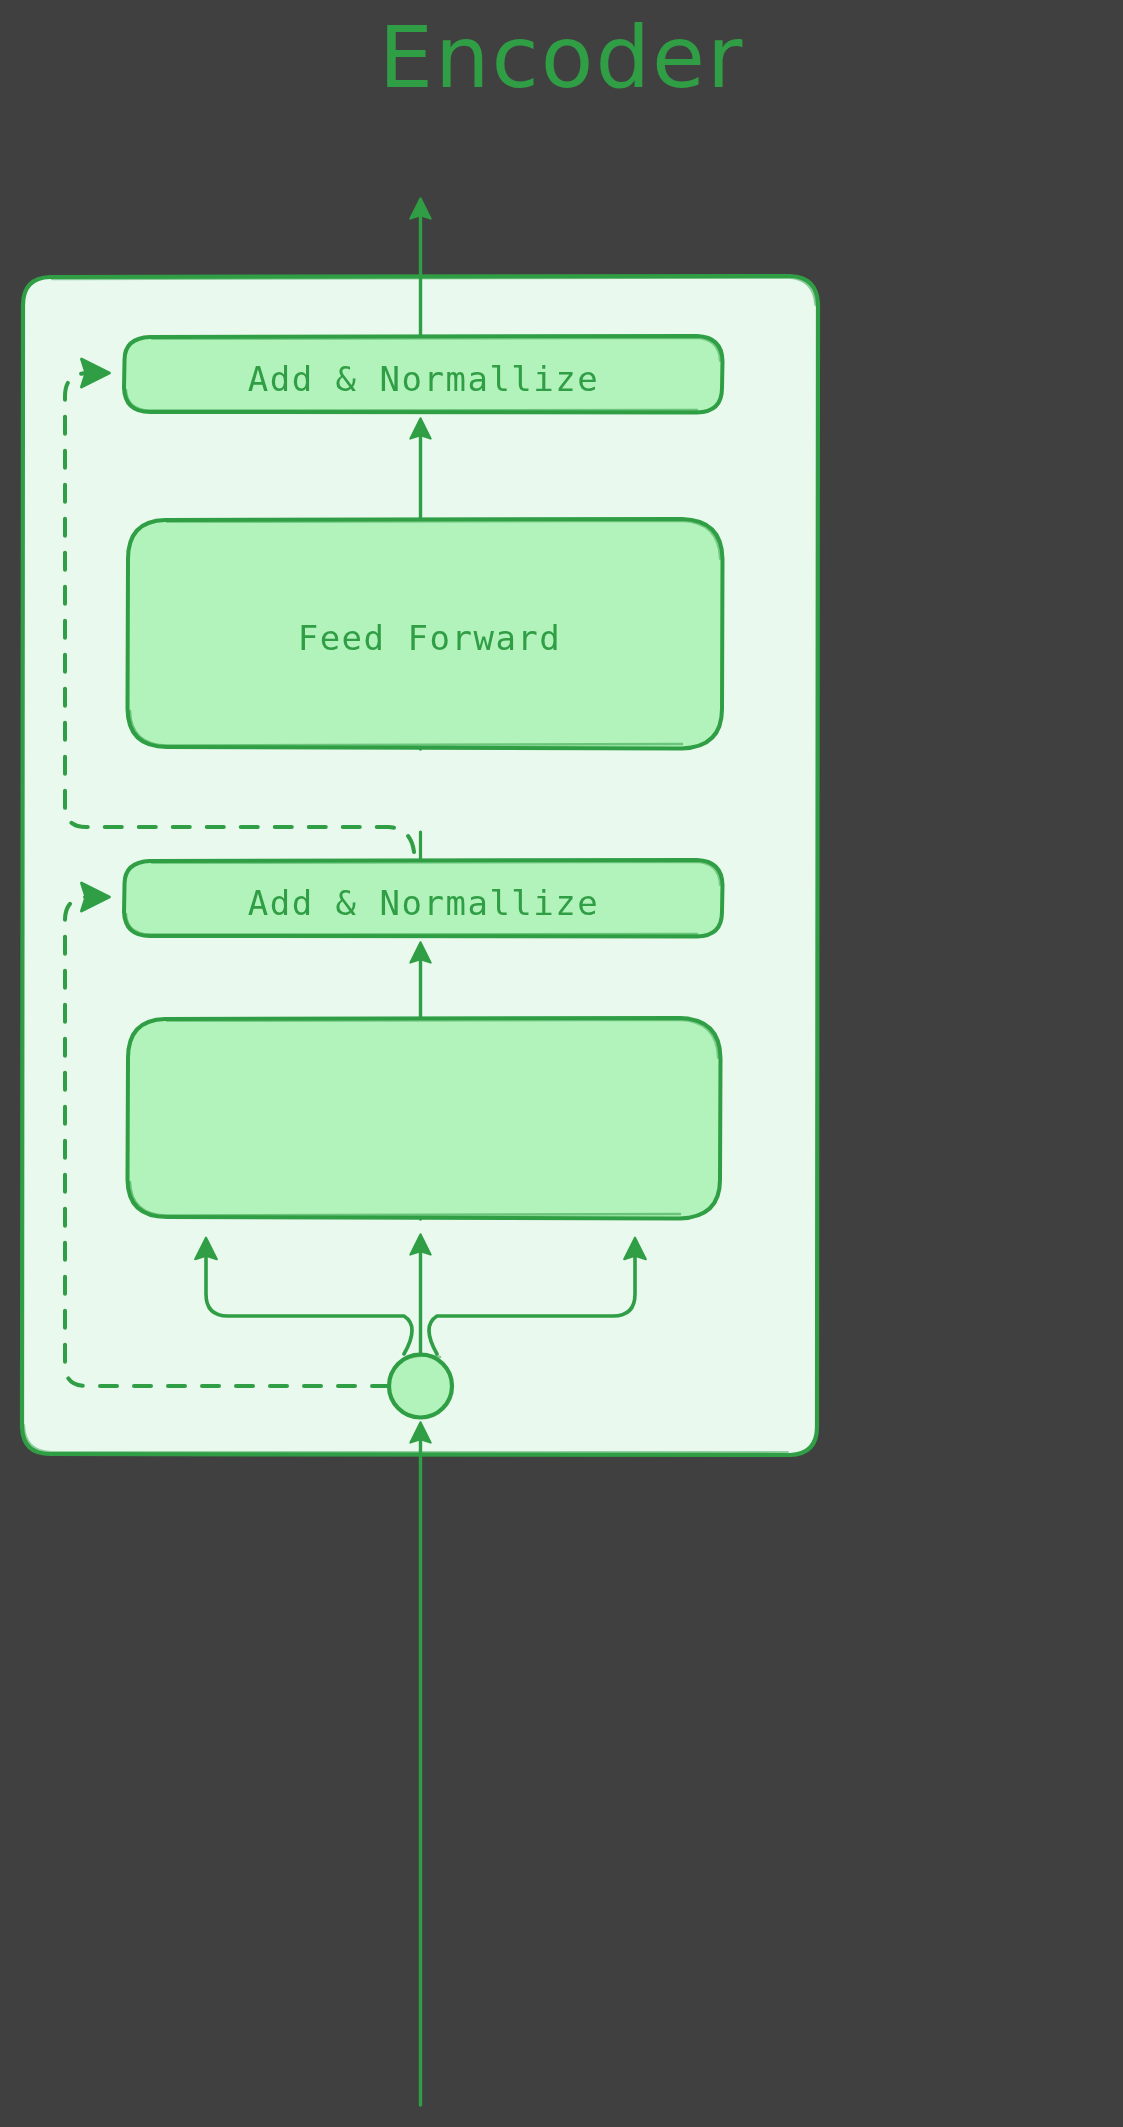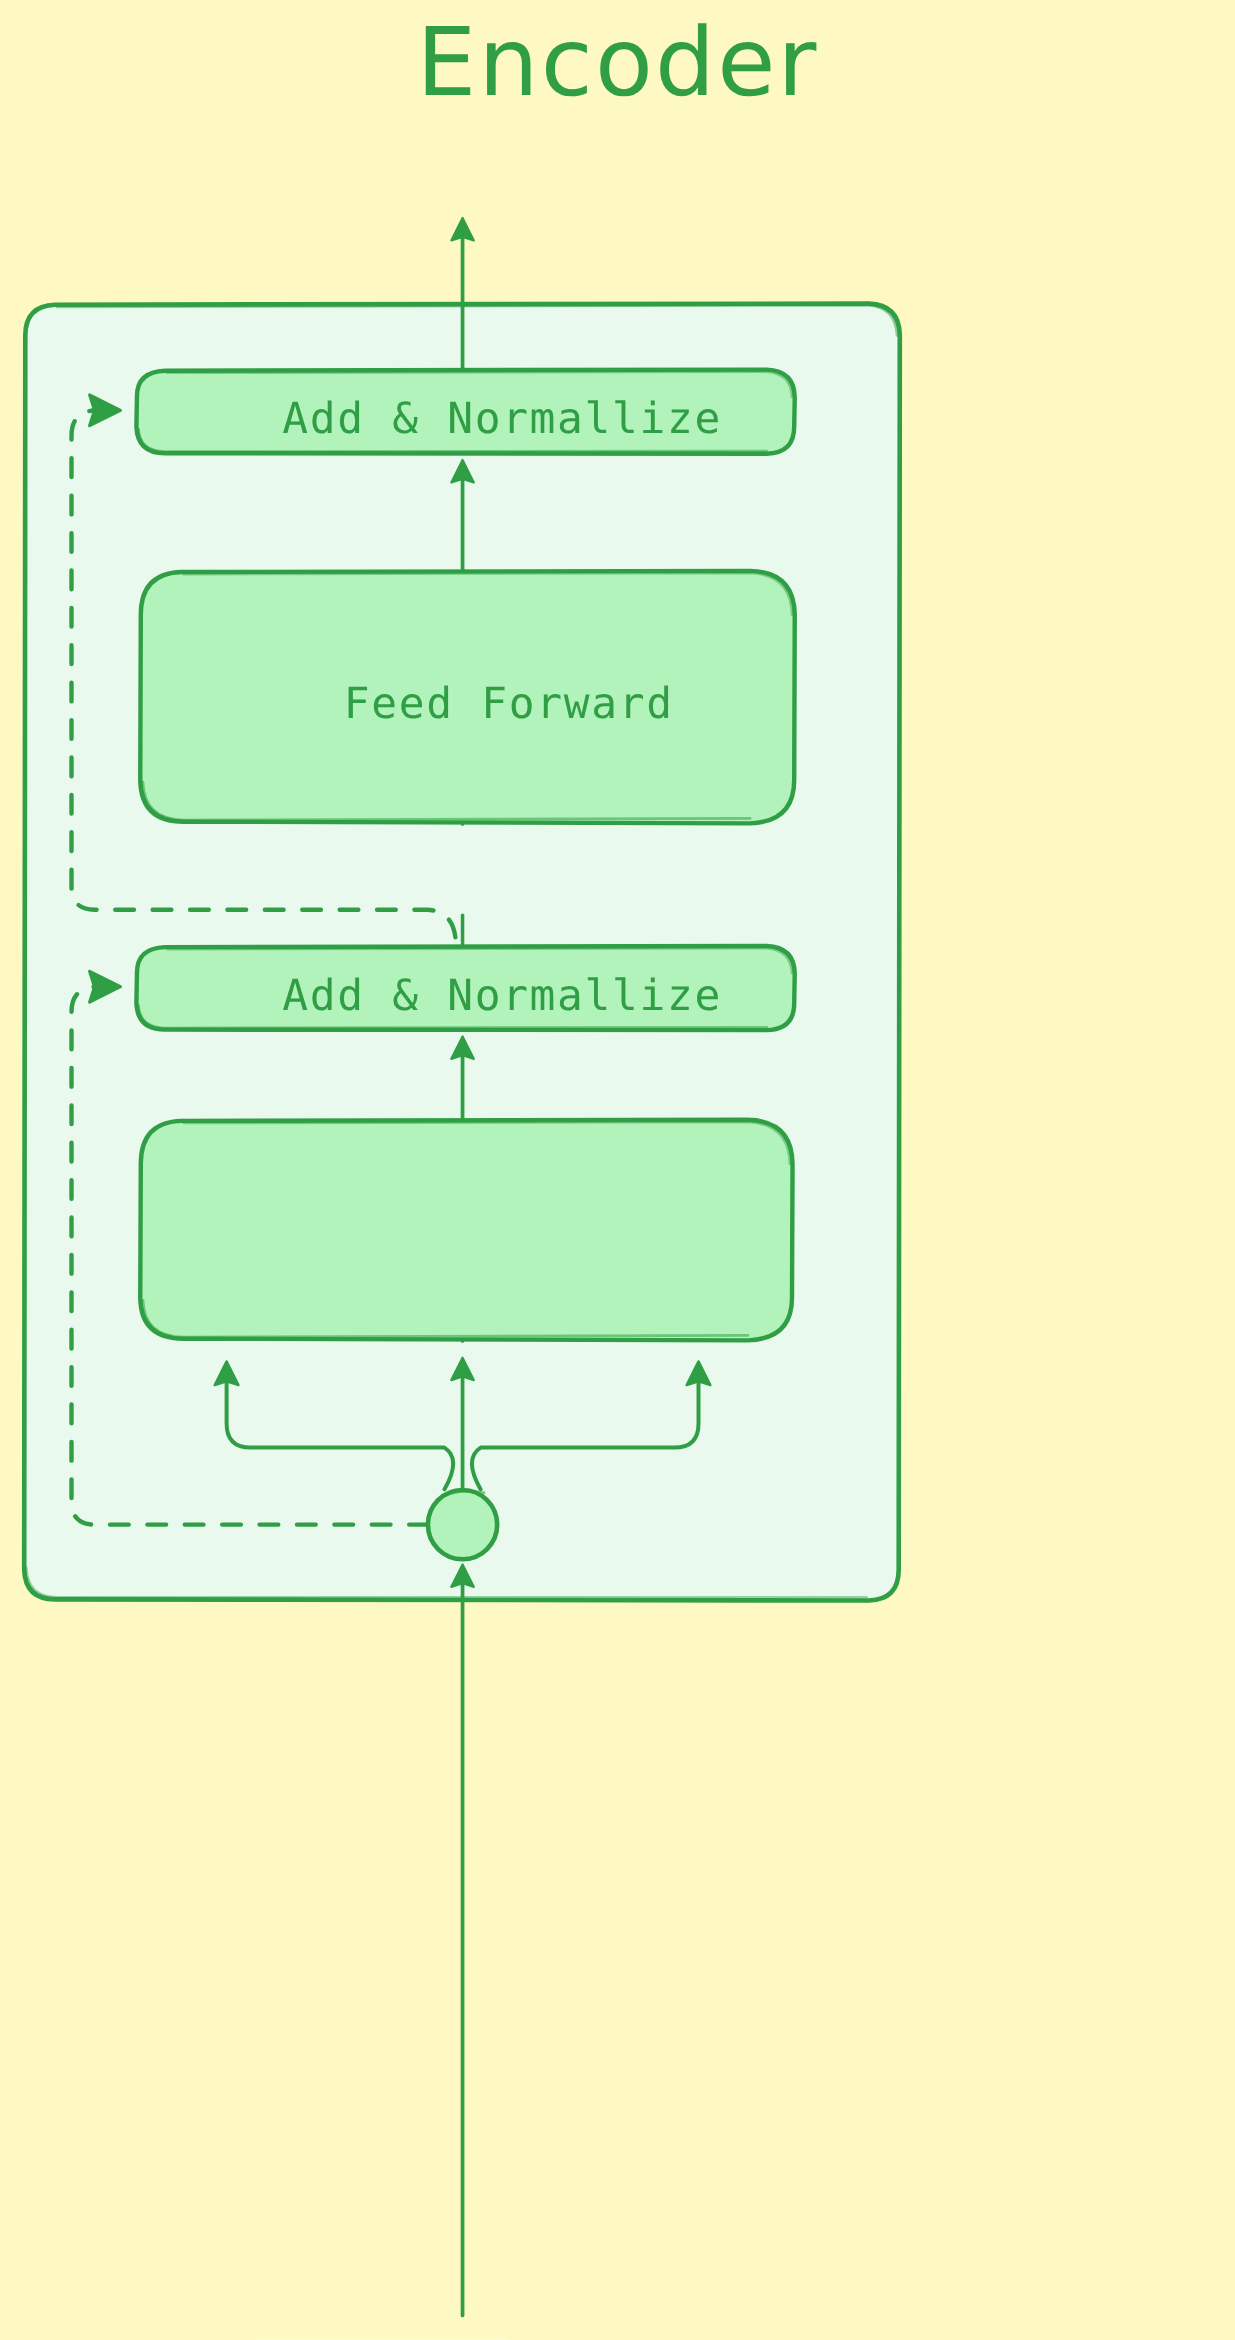--- a/index.html
+++ b/index.html
@@ -37,7 +37,7 @@
 </head>
 <body>
 
-<div id="stage" style="background: #fef9c3;">
+<div id="stage" style="background: #404040;">
 
   <div class="ttl" style="color: rgb(47, 158, 68);">Encoder</div>
 

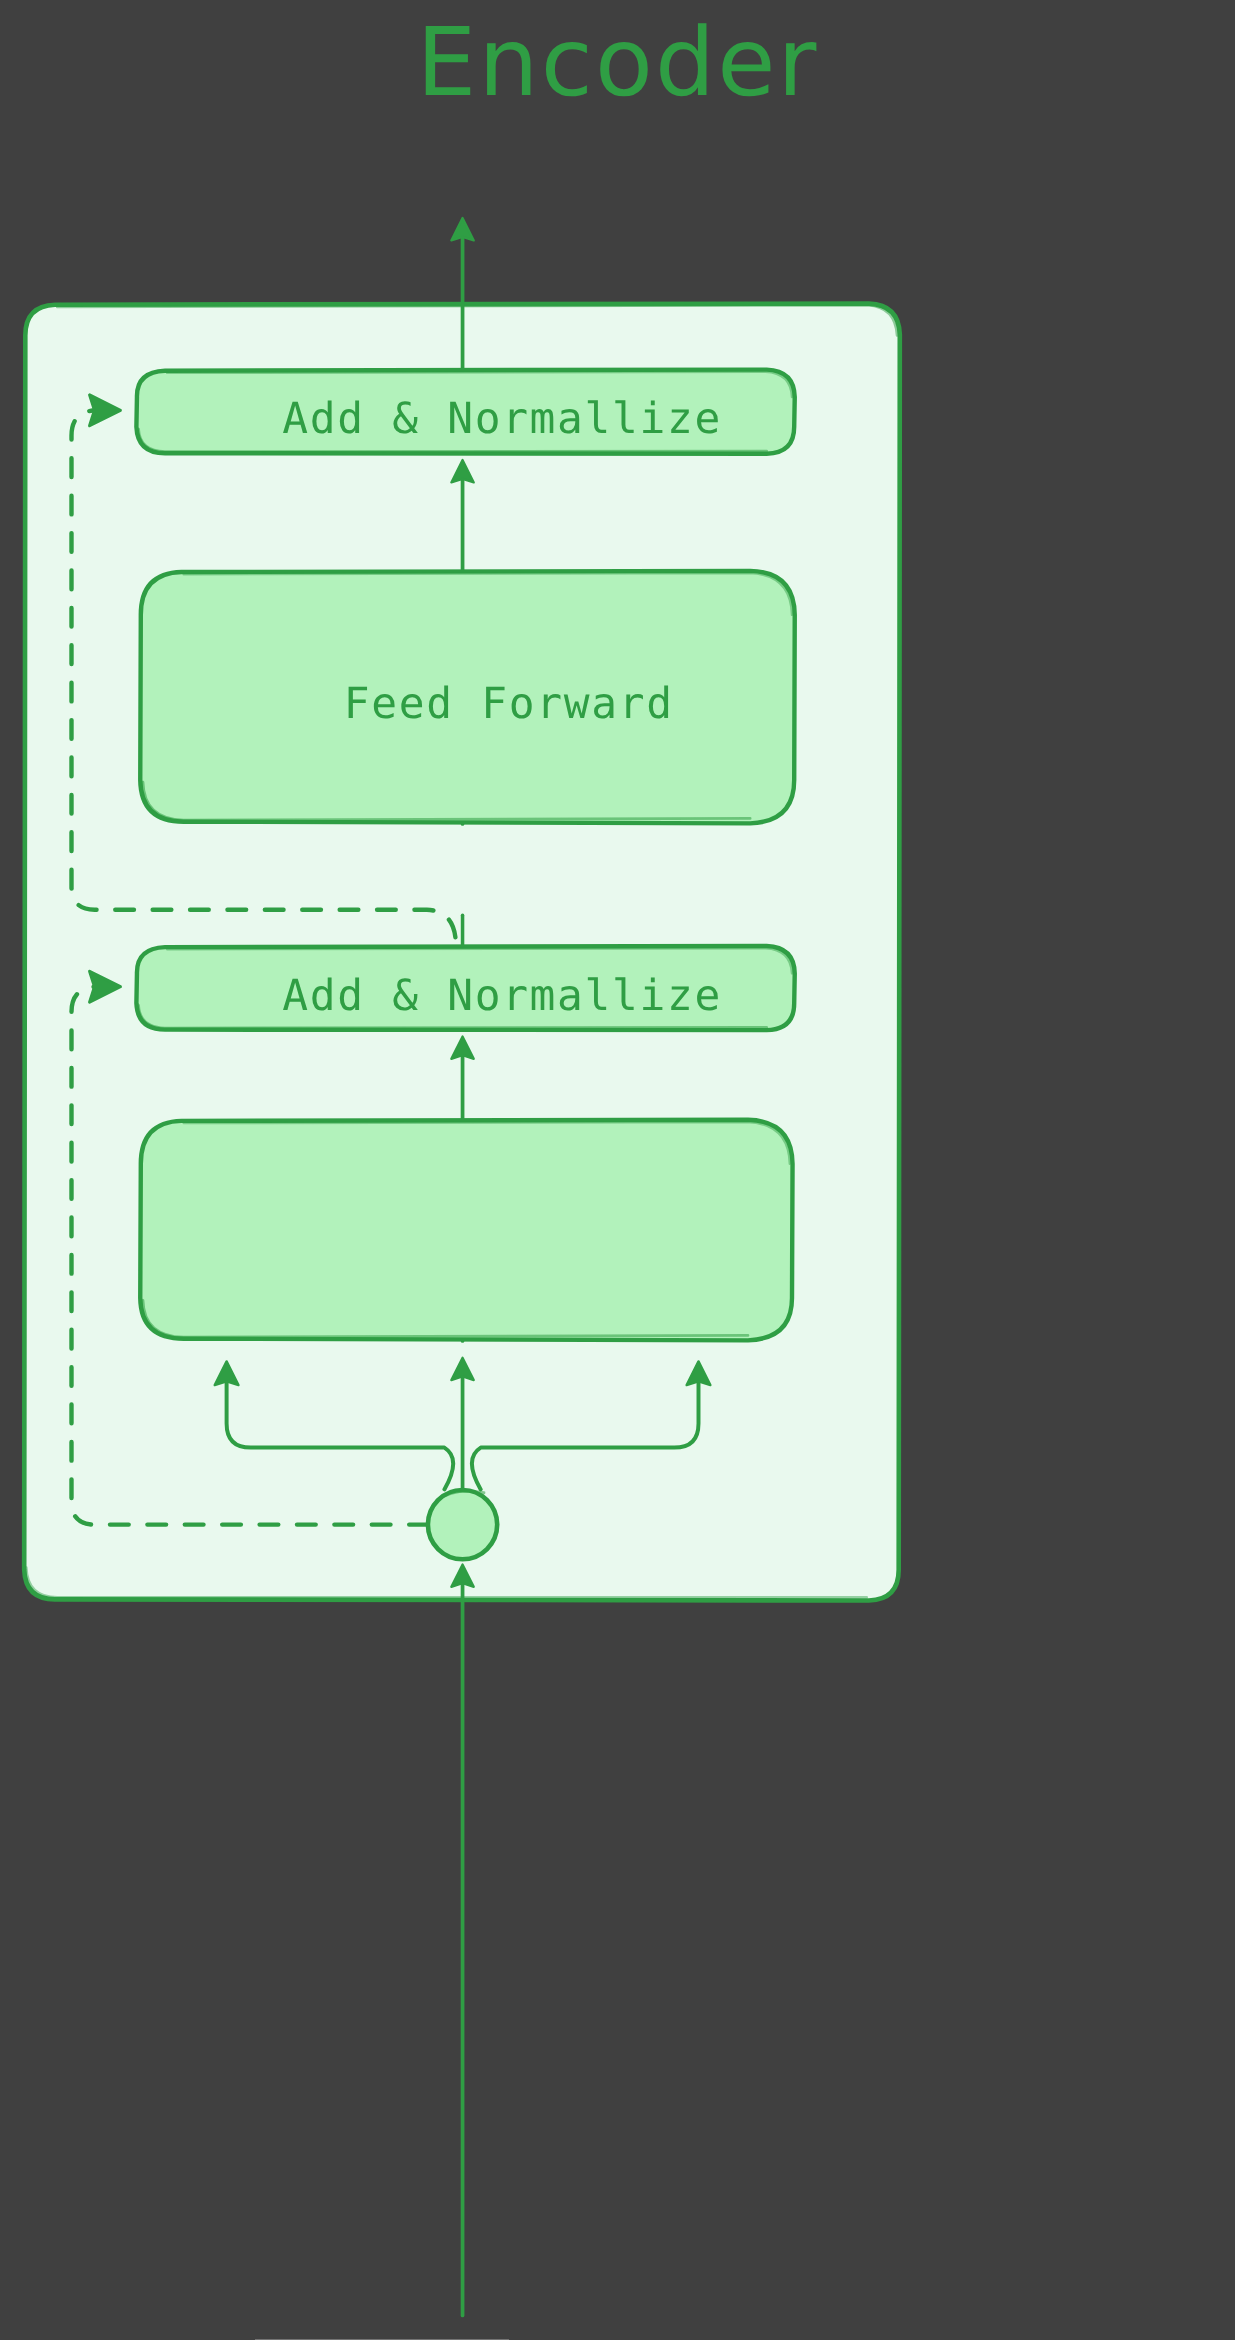--- a/index.html
+++ b/index.html
@@ -25,12 +25,11 @@
     position:absolute;
     text-align:center;
     font-family:"DejaVu Sans Mono","Liberation Mono",monospace;
-    font-size:39px;
+    font-size:34px;
     letter-spacing:1.5px;
     color:#2f9e44;
     user-select:none;
     pointer-events:none;
-    padding-left:33px;
   }
   .hit{position:absolute;background:transparent;}
 </style>

